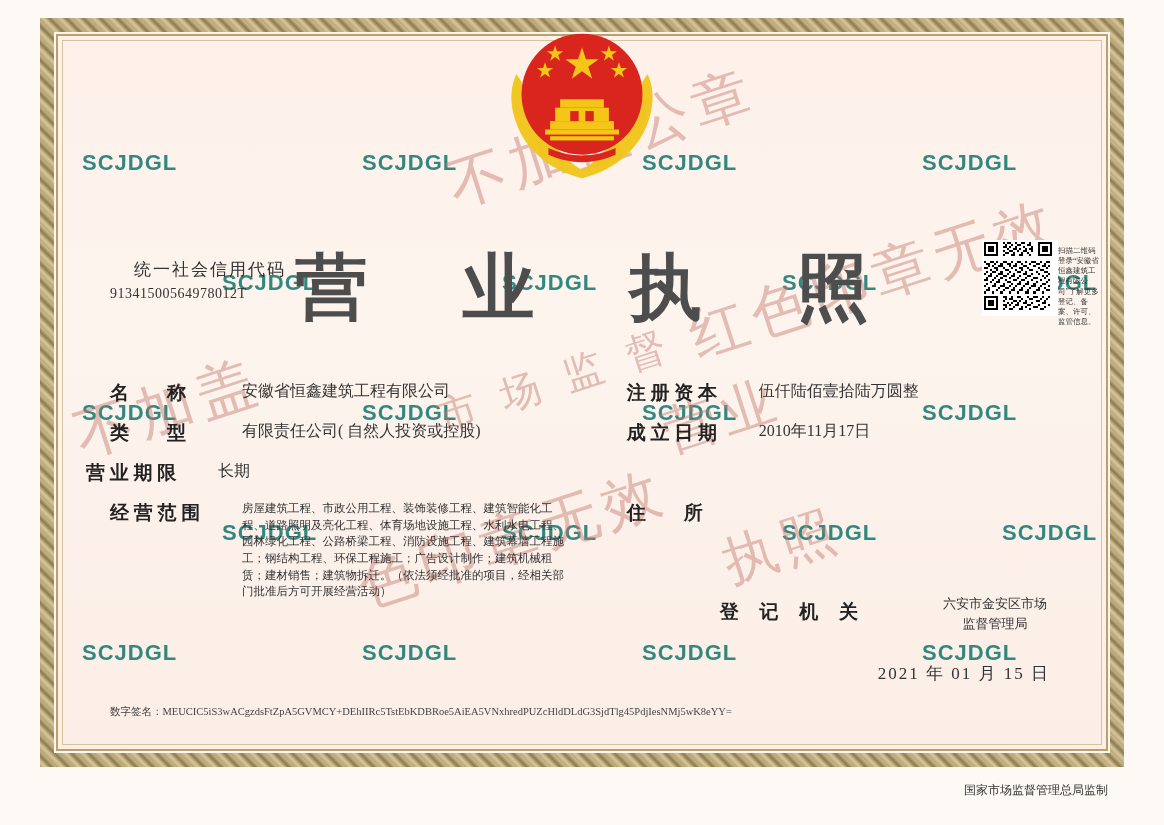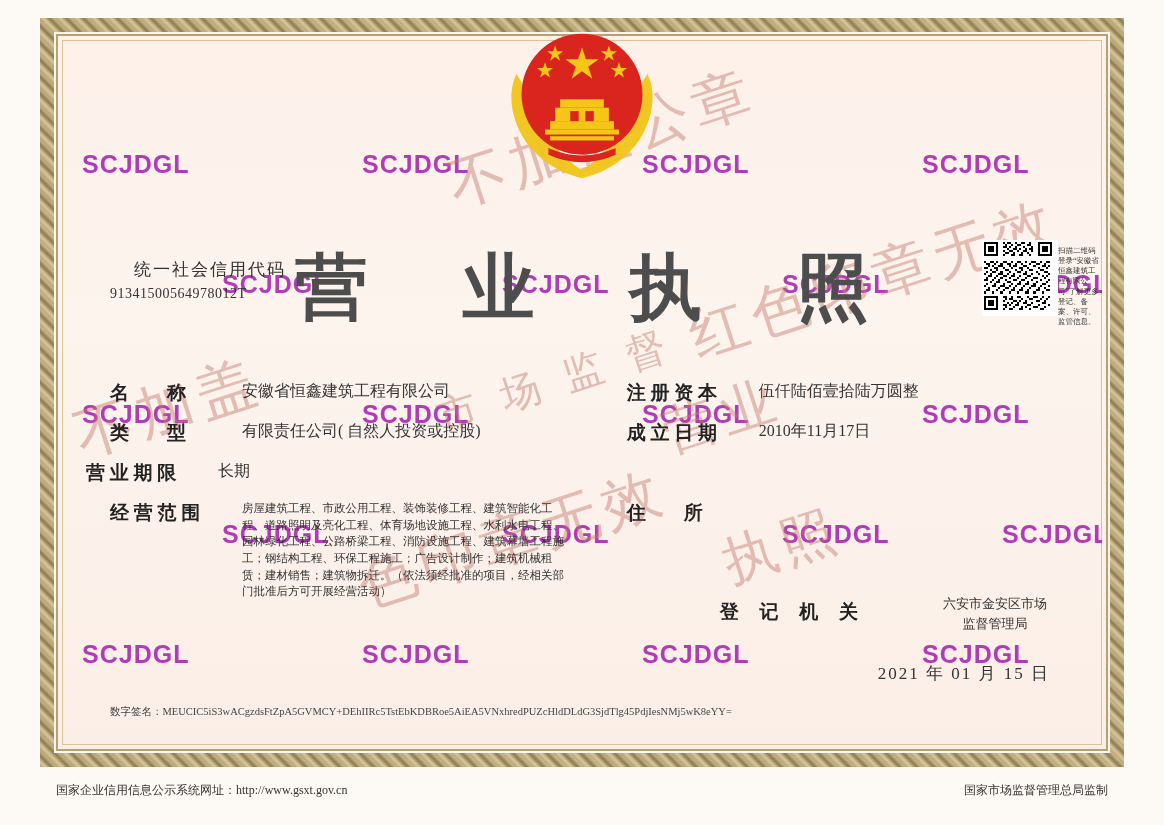--- a/index.html
+++ b/index.html
@@ -55,8 +55,8 @@
     position:absolute;
     font-family:"Liberation Sans", sans-serif;
     font-weight:bold;
-    font-size:25px;
-    color:#a21caf;
+    font-size:22px;
+    color:#0f766e;
     letter-spacing:1px;
     opacity:.85;
     white-space:nowrap;

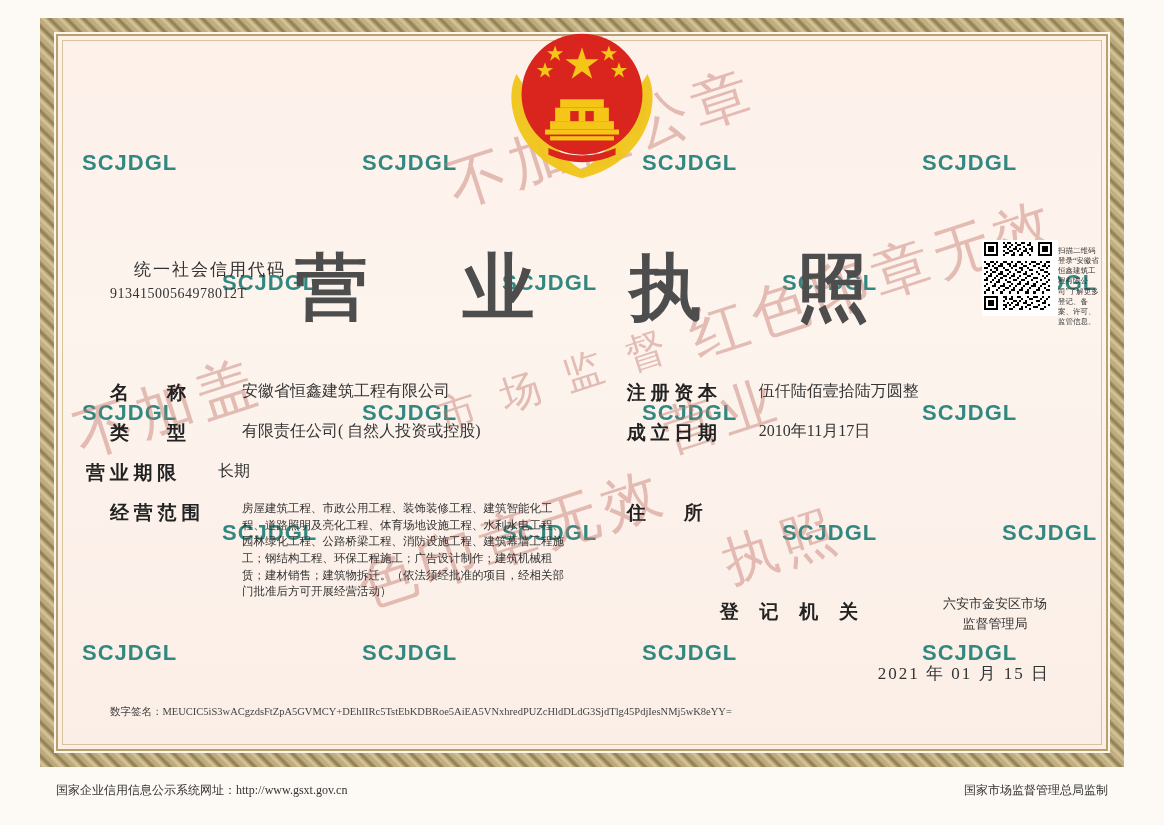--- a/index.html
+++ b/index.html
@@ -528,7 +528,6 @@
 
   </div>
 
-  <div class="footer-left">国家企业信用信息公示系统网址：http://www.gsxt.gov.cn</div>
   <div class="footer-right">国家市场监督管理总局监制</div>
 
 </div>

